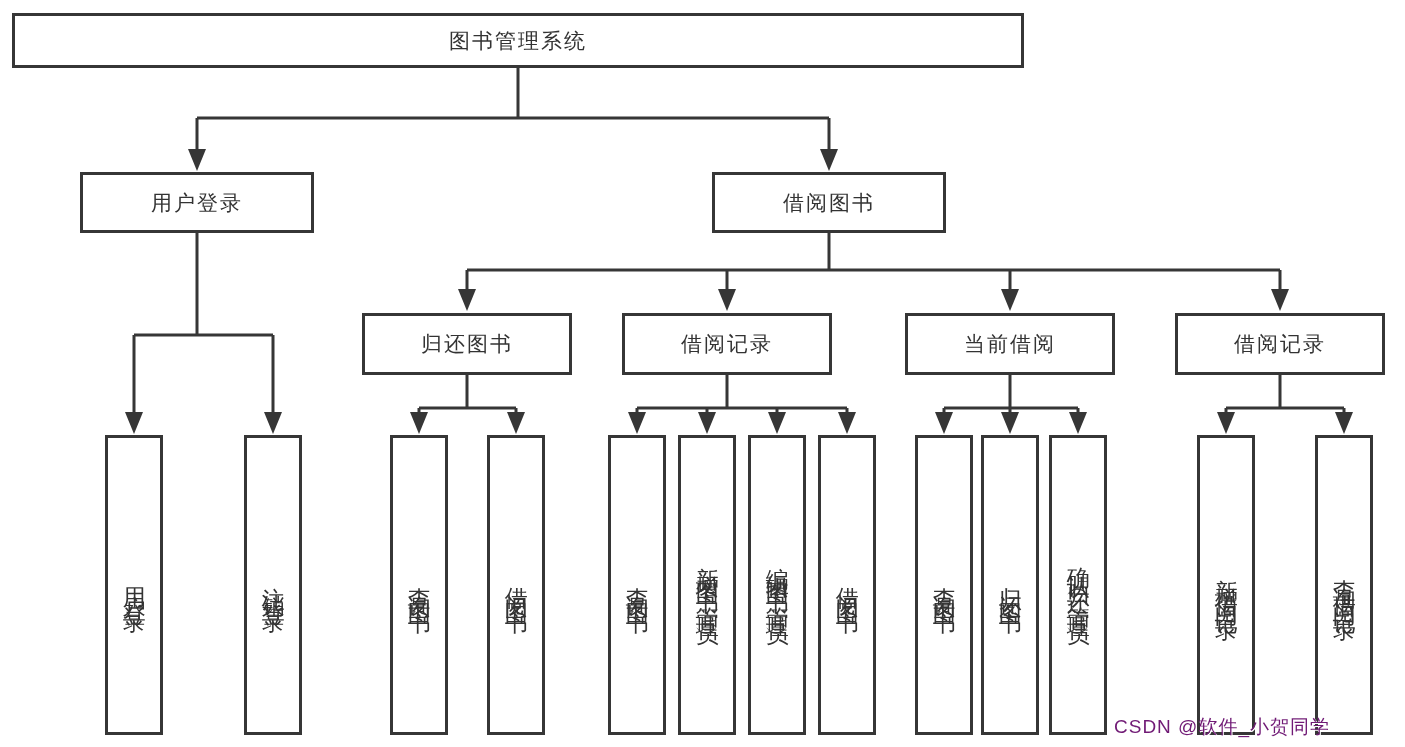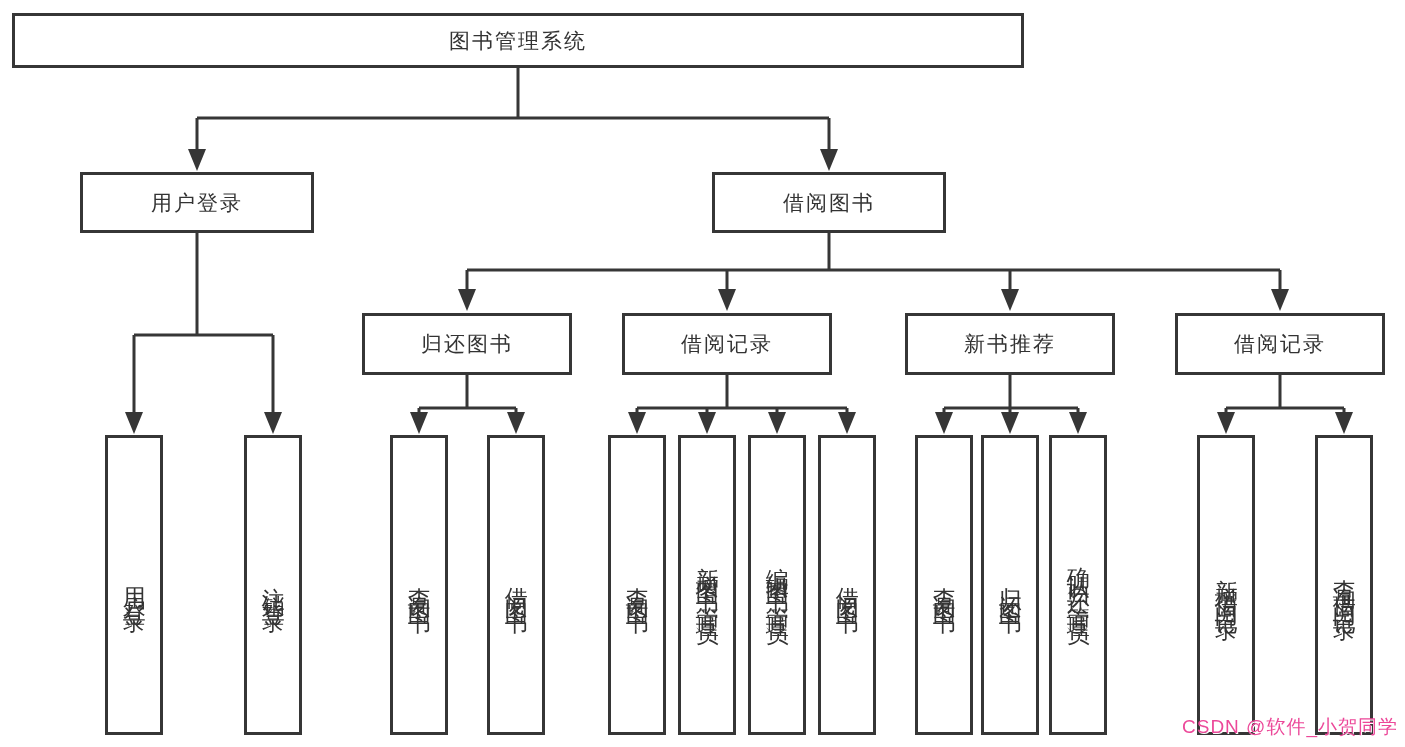--- a/index.html
+++ b/index.html
@@ -139,7 +139,7 @@
     <span>借阅记录</span>
   </div>
   <div class="node hbox n-l3c">
-    <span>新书推荐</span>
+    <span>当前借阅</span>
   </div>
   <div class="node hbox n-l3d">
     <span>借阅记录</span>

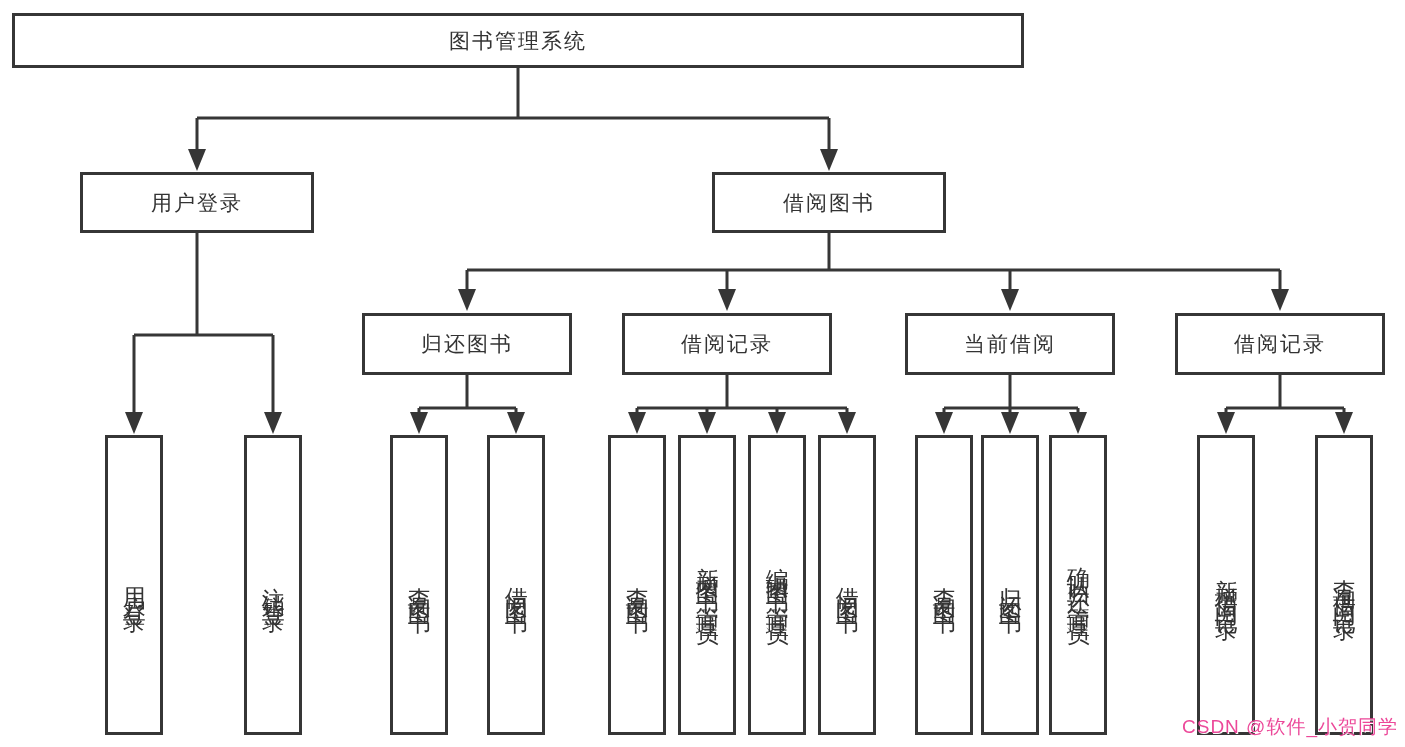--- a/index.html
+++ b/index.html
@@ -47,12 +47,12 @@
   }
   .watermark {
     position: absolute;
-    left: 1182px;
+    left: 1114px;
     top: 714px;
     width: 222px;
     font-size: 19px;
     letter-spacing: 1px;
-    color: #ec4899;
+    color: #701a75;
     text-shadow: 1px 1px 0 #ffffff;
     white-space: nowrap;
     z-index: 5;

